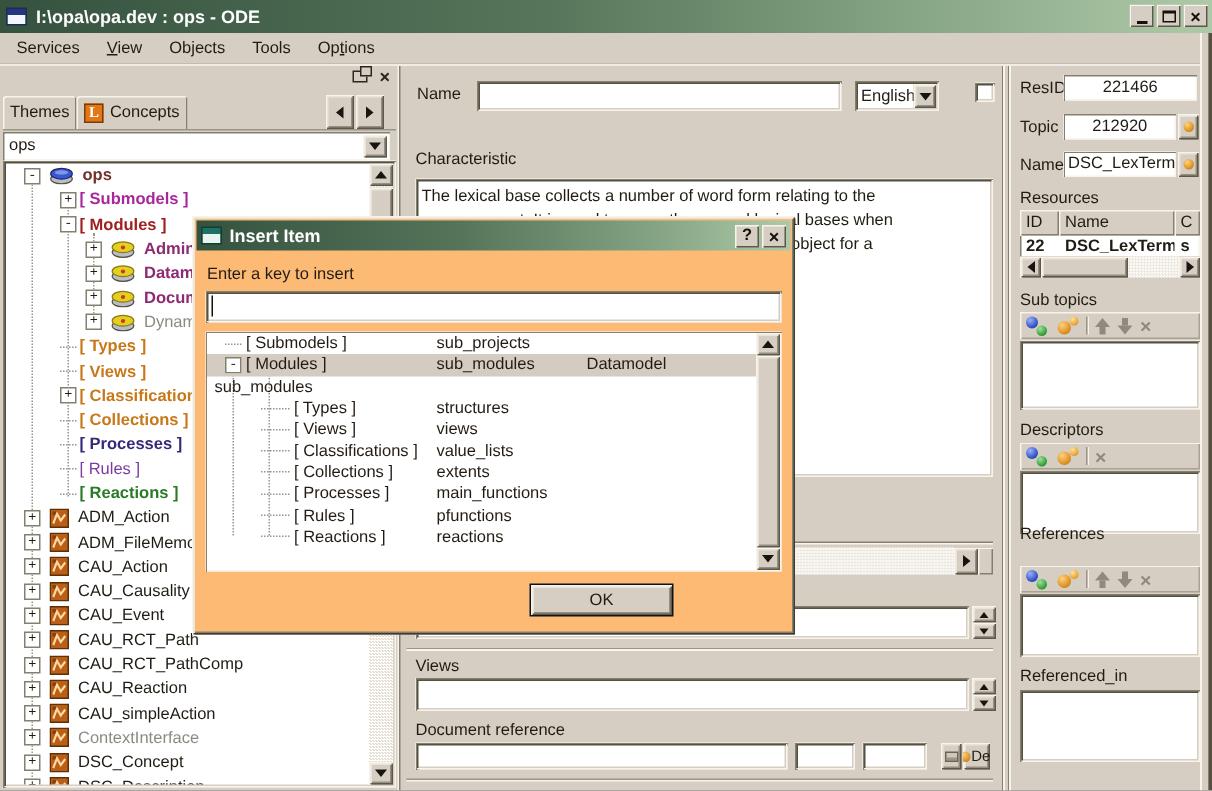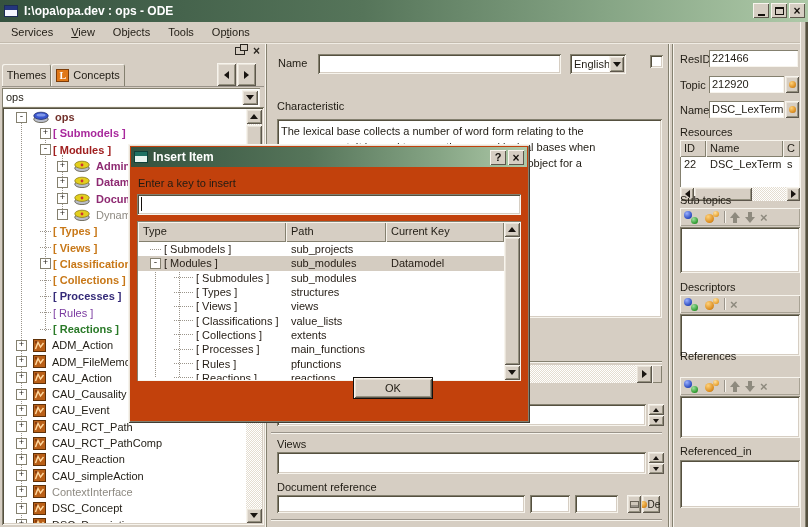--- a/index.html
+++ b/index.html
@@ -9,7 +9,7 @@
   .bev-out-thin{background:#d6cec3;box-shadow:inset 1px 1px 0 #f7f4ed, inset -1px -1px 0 #84806f;}
   .bev-in{background:#fff;box-shadow:inset 1px 1px 0 #84806f, inset -1px -1px 0 #f7f4ed,
           inset 2px 2px 0 #55503f, inset -2px -2px 0 #d6cec3;}
-  .bev-in-thin{background:#fff;box-shadow:inset 1px 1px 0 #84806f, inset -1px -1px 0 #f7f4ed;}
+  .bev-in-thin{background:#fff;box-shadow:inset 1px 1px 0 #84806f, inset -1px -1px 0 #f7f4ed;text-align:center;}
   .abs{position:absolute;}
 
   

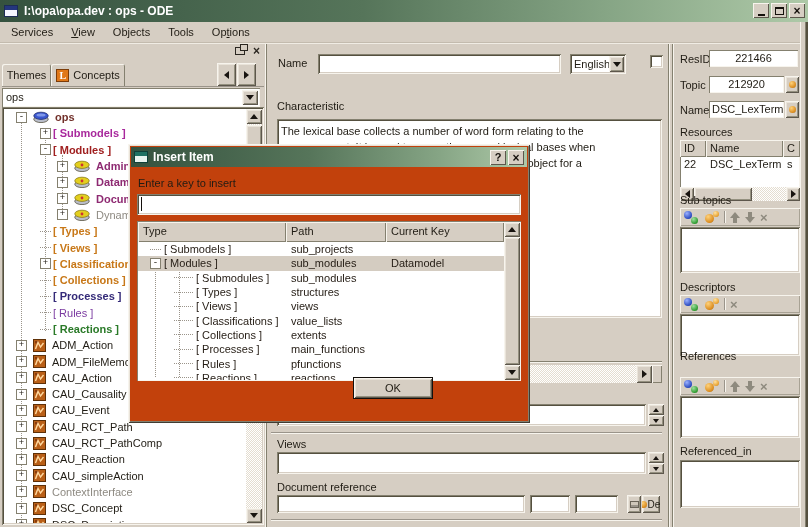--- a/index.html
+++ b/index.html
@@ -175,7 +175,7 @@
 
   
   #dialog{position:absolute;left:128px;top:144px;width:402px;height:279px;z-index:10;
-     background:#c2410c;box-shadow:inset 1px 1px 0 #f7f4ed, inset -1px -1px 0 #403c32,
+     background:#fdba74;box-shadow:inset 1px 1px 0 #f7f4ed, inset -1px -1px 0 #403c32,
      inset 2px 2px 0 #e9e3d9, inset -2px -2px 0 #84806f;padding-left:38px;}
   #dlg-title{position:absolute;left:3px;top:3px;right:3px;height:20px;
      background:linear-gradient(90deg,#35523f 0%,#56755a 45%,#86a585 78%,#aec9a8 100%);

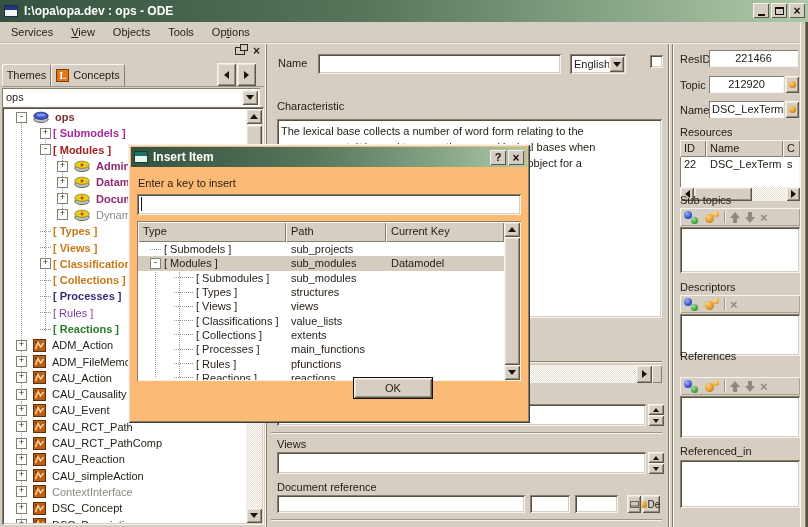--- a/index.html
+++ b/index.html
@@ -144,7 +144,7 @@
   #res-head{display:flex;height:17px;}
   .rhcell{box-shadow:inset 1px 1px 0 #f7f4ed, inset -1px -1px 0 #84806f;background:#d6cec3;
      padding:2px 0 0 4px;overflow:hidden;white-space:nowrap;}
-  #res-body{height:30px;background:#fff;box-shadow:inset 1px 0 0 #84806f,inset -1px 0 0 #f7f4ed;display:flex;overflow:hidden;}
+  #res-body{height:14px;background:#fff;box-shadow:inset 1px 0 0 #84806f,inset -1px 0 0 #f7f4ed;display:flex;overflow:hidden;font-weight:bold;}
   .rbcell{padding:1px 0 0 4px;white-space:nowrap;overflow:hidden;}
   #res-scroll{display:flex;height:14px;}
   #res-scroll .sb-btn{flex:none;width:14px;height:14px;}

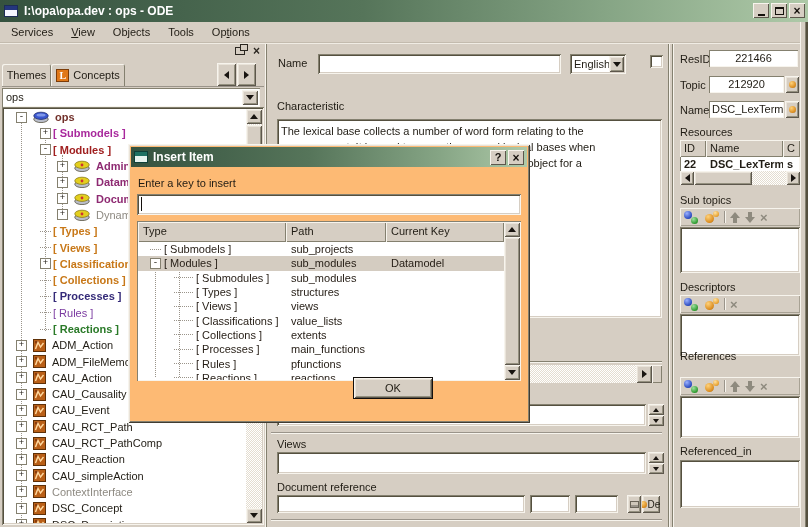--- a/index.html
+++ b/index.html
@@ -679,11 +679,6 @@
     </div>
     <div id="dlg-table">
       <div id="dlg-left">
-        <div id="dlg-head">
-          <span class="dhcell dc-type">Type</span>
-          <span class="dhcell dc-path">Path</span>
-          <span class="dhcell dc-key">Current Key</span>
-        </div>
         <div id="dlg-rows">
           <div class="dguide" style="left:17px;top:21px;height:114px;"></div>
           <div class="dguide" style="left:41px;top:28px;height:107px;"></div>

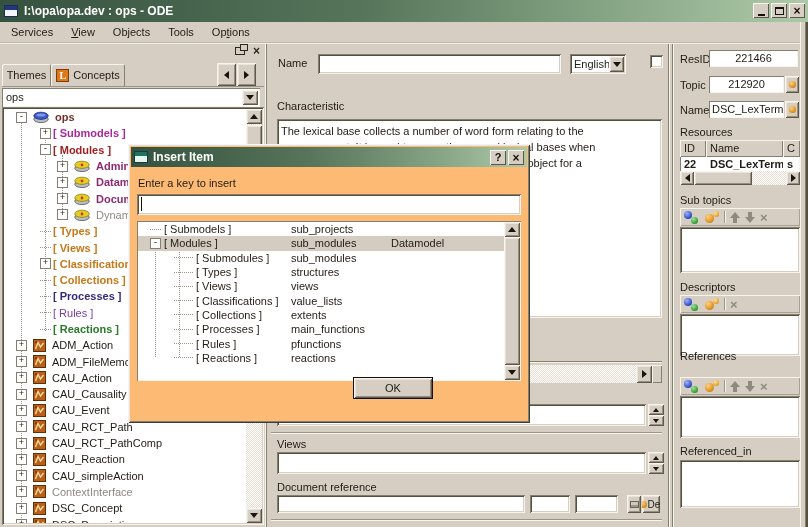--- a/index.html
+++ b/index.html
@@ -699,10 +699,6 @@
               <span class="dcell dc-key">Datamodel</span>
             </div>
             <div class="drow plv2">
-              <span class="dcell dc-type">
-                <span class="dstub s2"></span>
-                <span>[ Submodules ]</span>
-              </span>
               <span class="dcell dc-path">sub_modules</span>
               <span class="dcell dc-key"></span>
             </div>

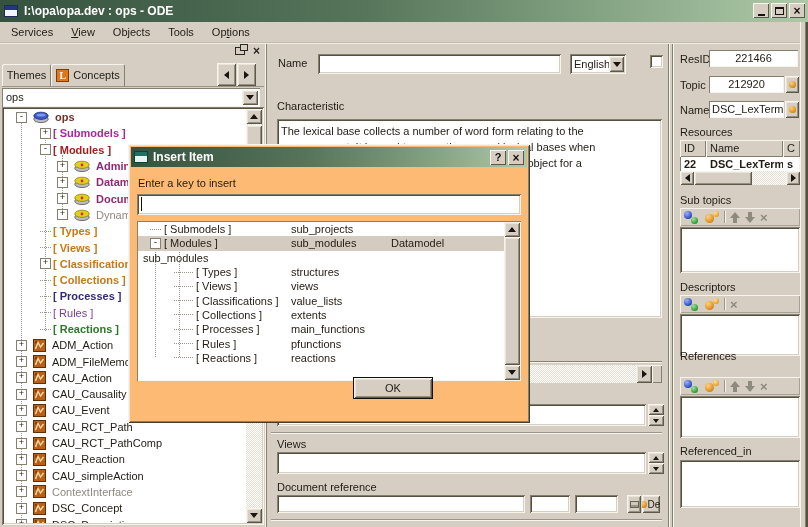--- a/index.html
+++ b/index.html
@@ -209,7 +209,7 @@
   #dlg-sb .sb-btn{flex:none;width:16px;height:15px;}
   #dlg-sb .thumb{flex:1;width:16px;background:#d6cec3;
      box-shadow:inset 1px 1px 0 #f7f4ed, inset -1px -1px 0 #5d574c, inset 2px 2px 0 #e9e3d9, inset -2px -2px 0 #94907f;}
-  .dlg-btn{position:absolute;top:233px;width:80px;height:22px;display:flex;align-items:center;justify-content:center;}
+  .dlg-btn{position:absolute;top:245px;width:96px;height:22px;display:flex;align-items:center;justify-content:center;}
   #btn-ok{left:225px;border:1px solid #14100c;}
   #btn-cancel{left:310px;}
 </style>

